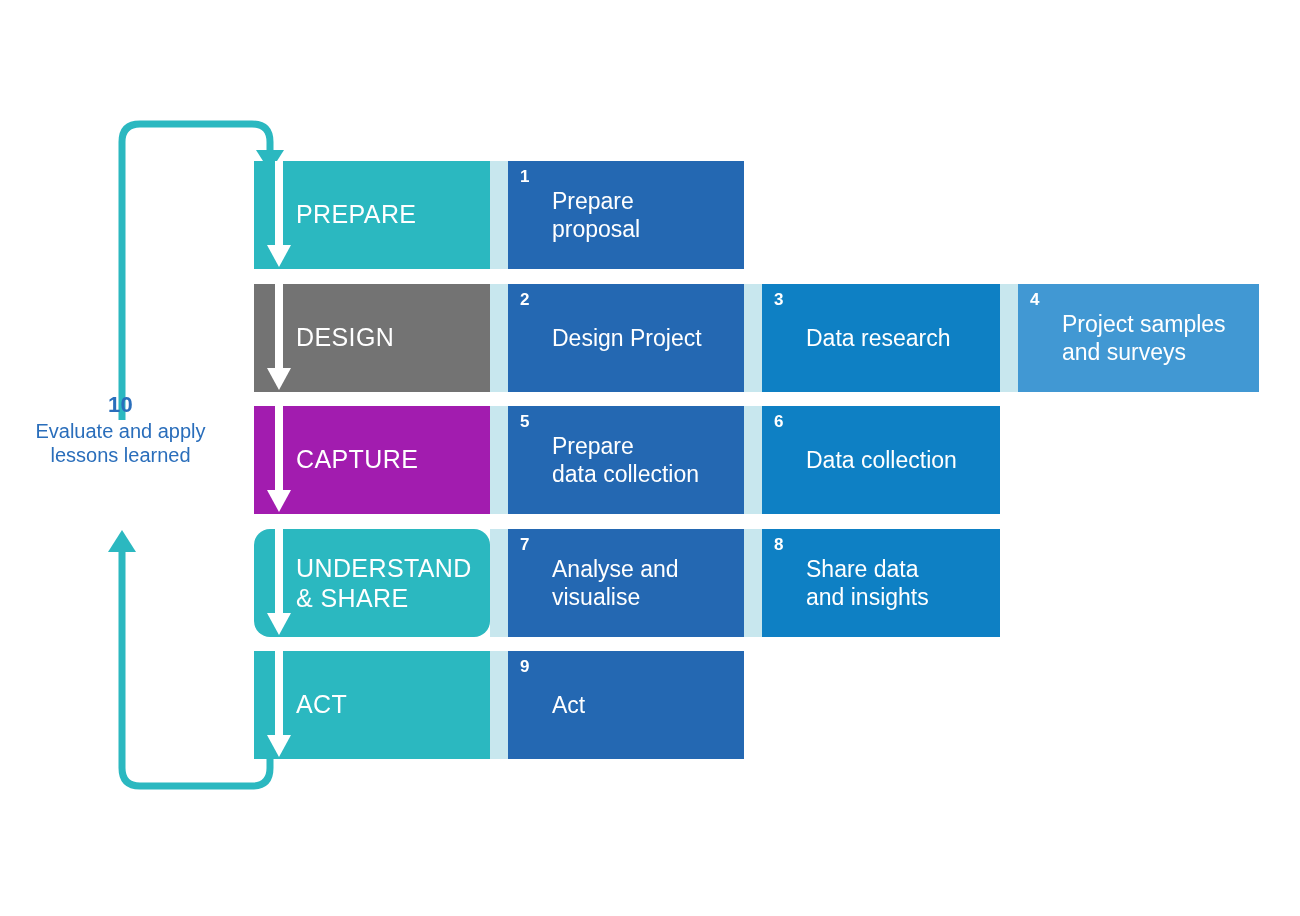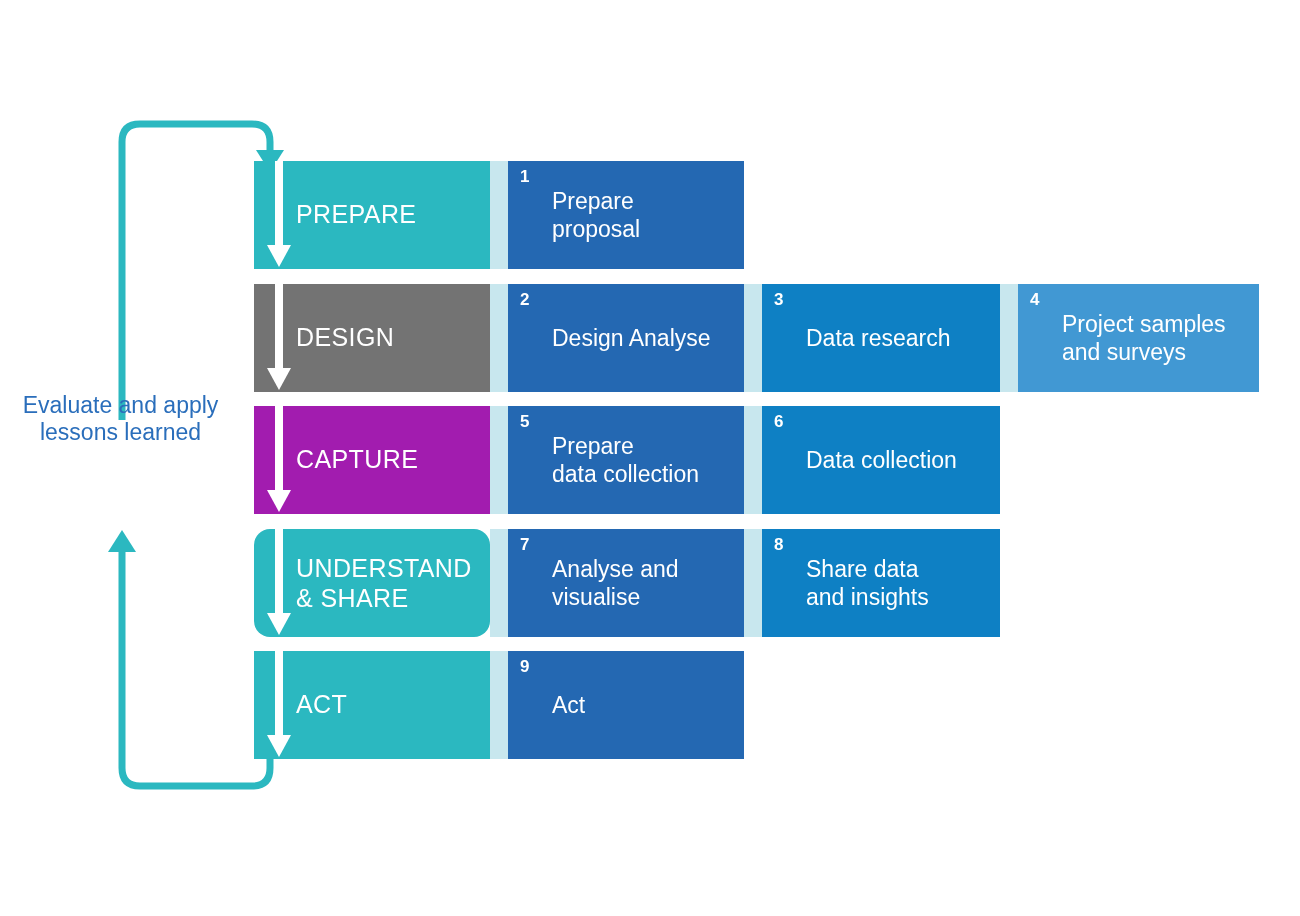--- a/index.html
+++ b/index.html
@@ -180,7 +180,7 @@
         <div class="gap" style="left: 236px; background: rgb(200, 231, 238);"></div>
         <div class="step single" style="left: 254px; width: 236px; background: rgb(36, 104, 178);">
           <span class="step-num">2</span>
-          <span class="step-label">Design Analyse</span>
+          <span class="step-label">Design Project</span>
         </div>
         <div class="gap" style="left: 490px; background: rgb(200, 231, 238);"></div>
         <div class="step single" style="left: 508px; width: 238px; background: rgb(14, 128, 196);">

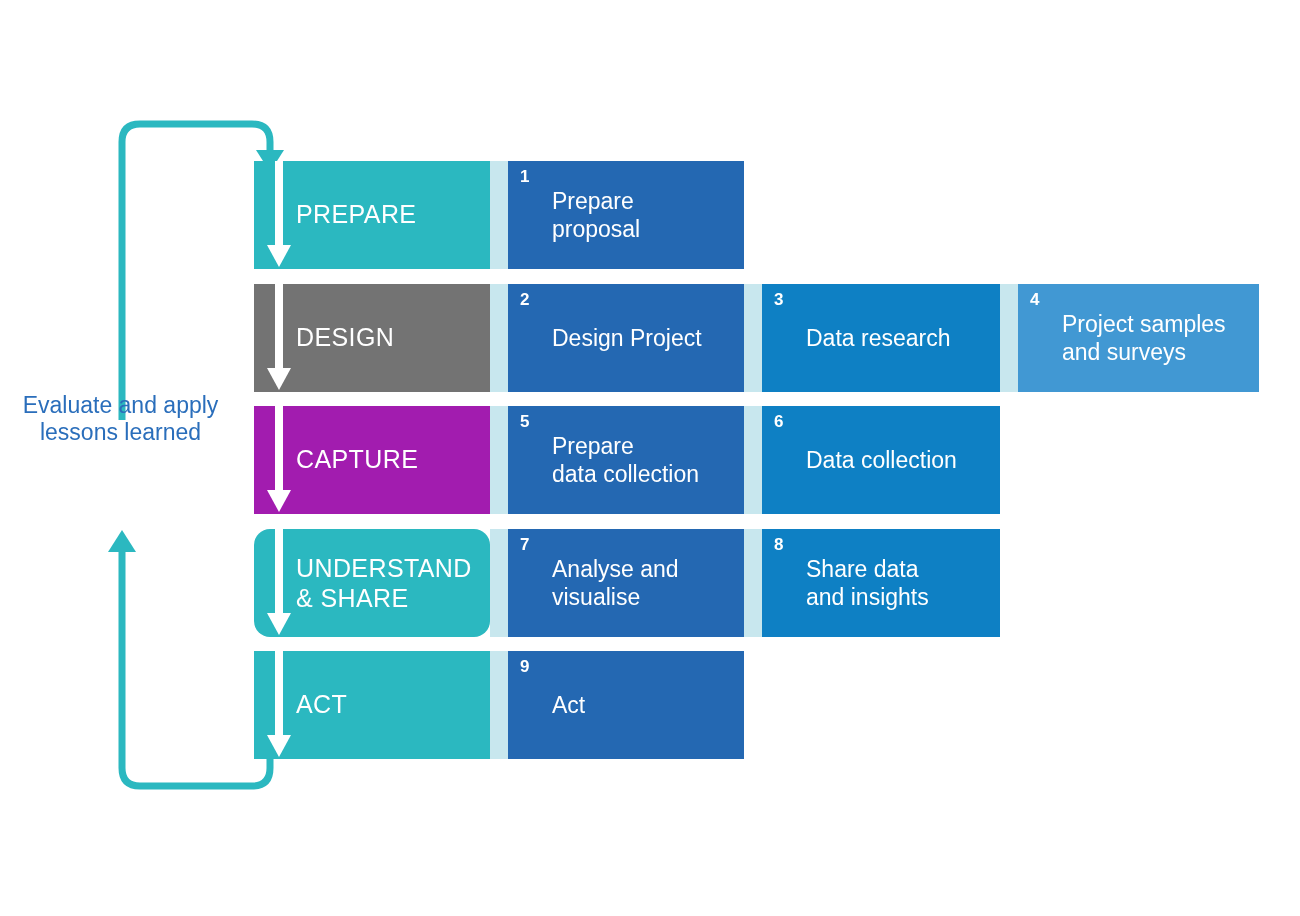--- a/index.html
+++ b/index.html
@@ -148,6 +148,7 @@
   </svg>
 
   <div class="feedback-block">
+    <span class="feedback-num">10</span>
     <span class="feedback-text">Evaluate and
 apply lessons
 learned</span>

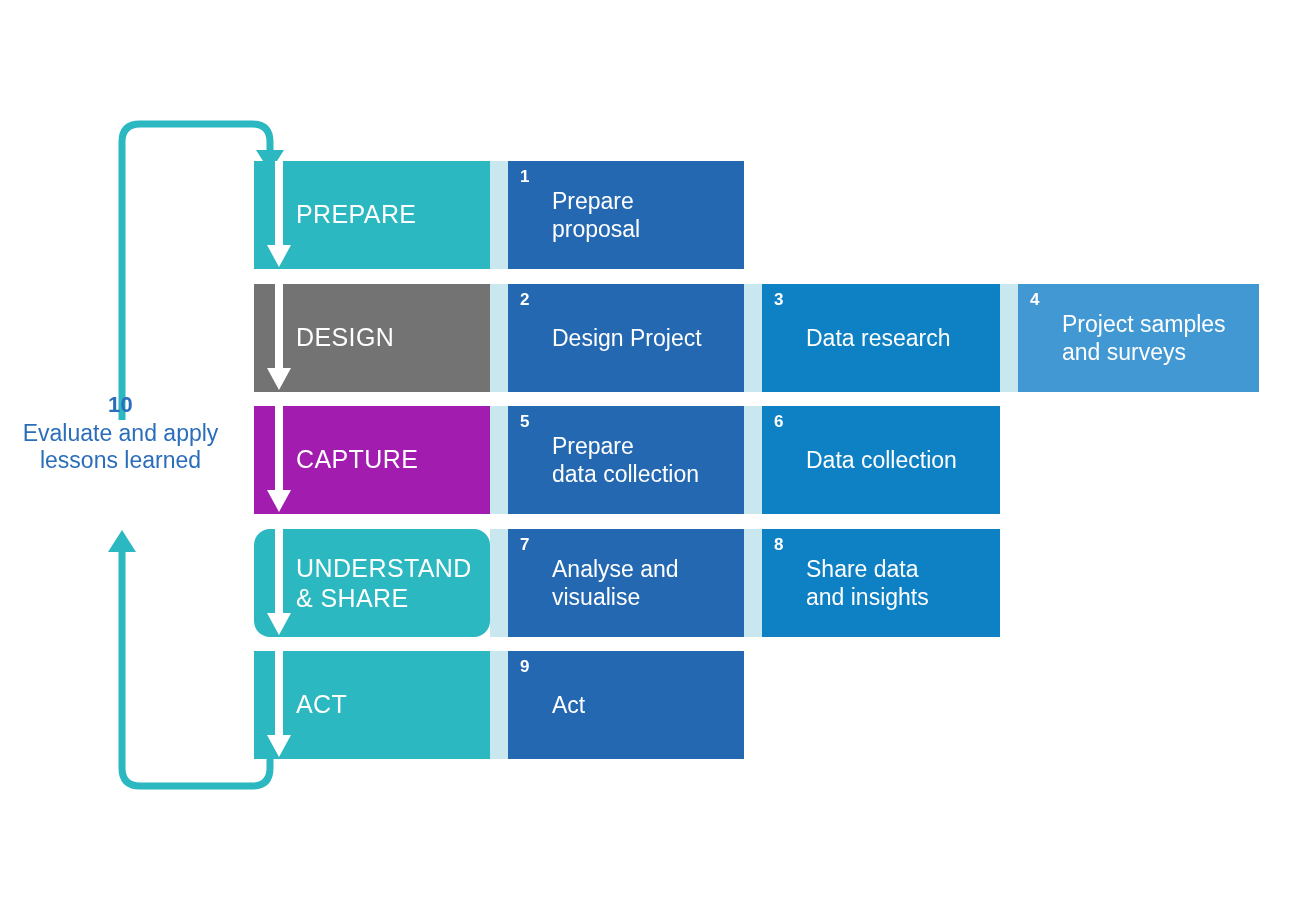--- a/index.html
+++ b/index.html
@@ -49,7 +49,7 @@
     margin-bottom: 2px;
   }
   .feedback-text {
-    font-size: 23px;
+    font-size: 20px;
     font-weight: normal;
     display: block;
   }

